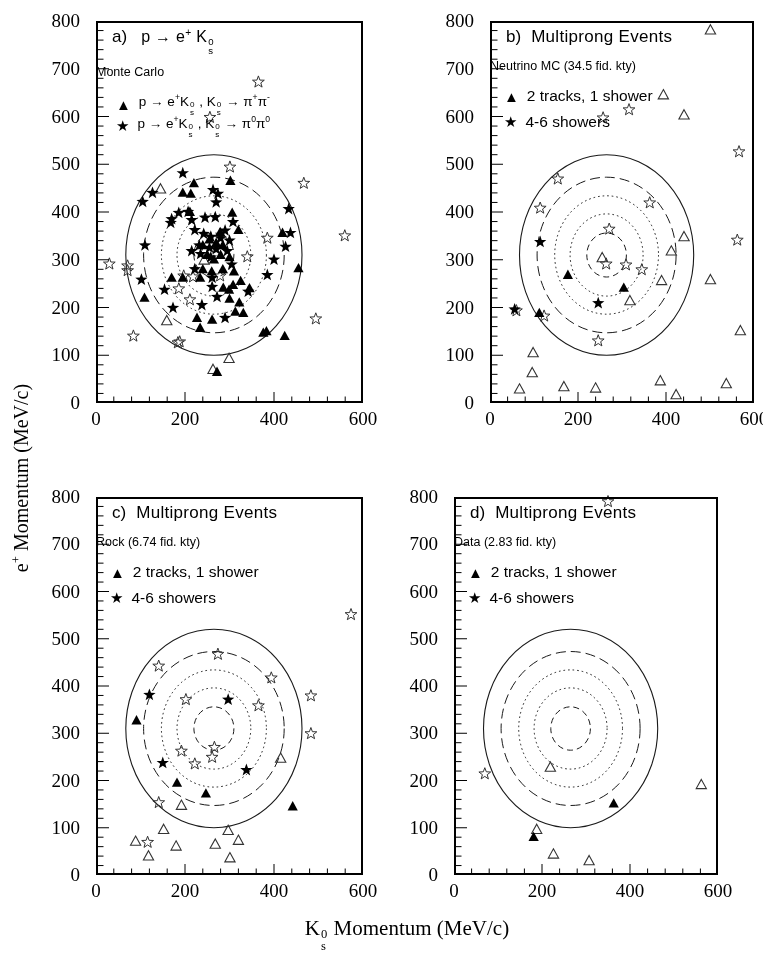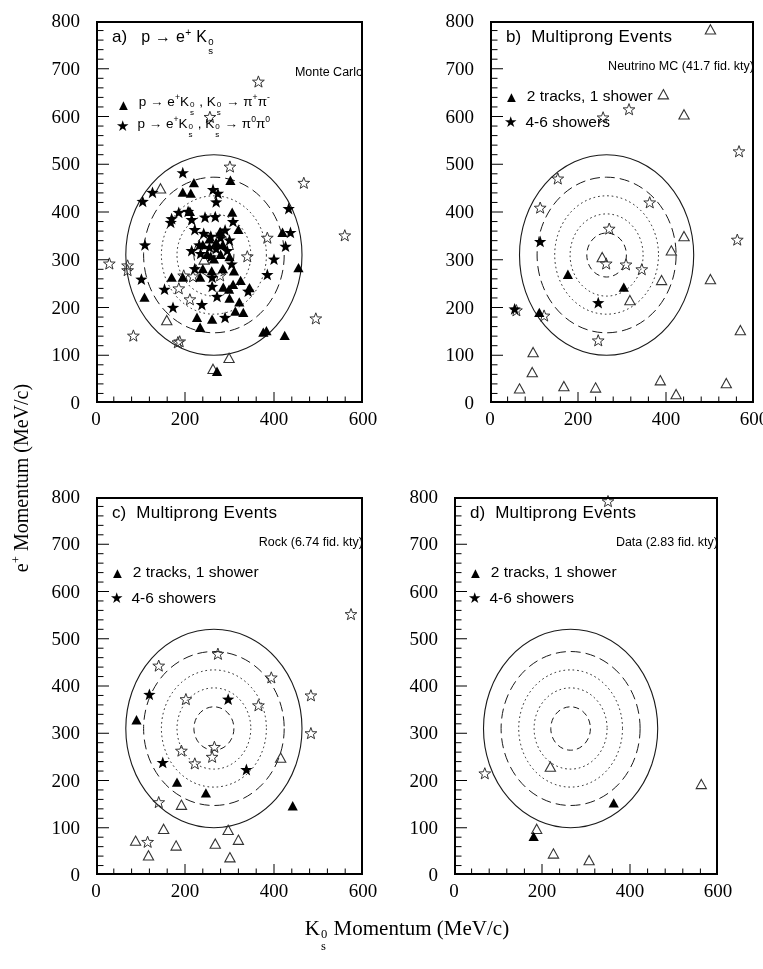--- a/index.html
+++ b/index.html
@@ -12,7 +12,7 @@
   .ptitle{font-size:17px;letter-spacing:.3px;}
   .panel-a .plabel{margin-right:14px;}
   .panel-a .ptitle{font-size:16px;}
-  .subtitle{position:absolute;top:38px;left:0;width:100%;text-align:right;font-size:12.5px;}
+  .subtitle{position:absolute;top:38px;left:0;width:100%;text-align:left;font-size:12.5px;}
   .panel-a .subtitle{top:44px;}
   .legend{position:absolute;left:14px;top:62px;}
   .panel-a .legend{top:72px;left:20px;}

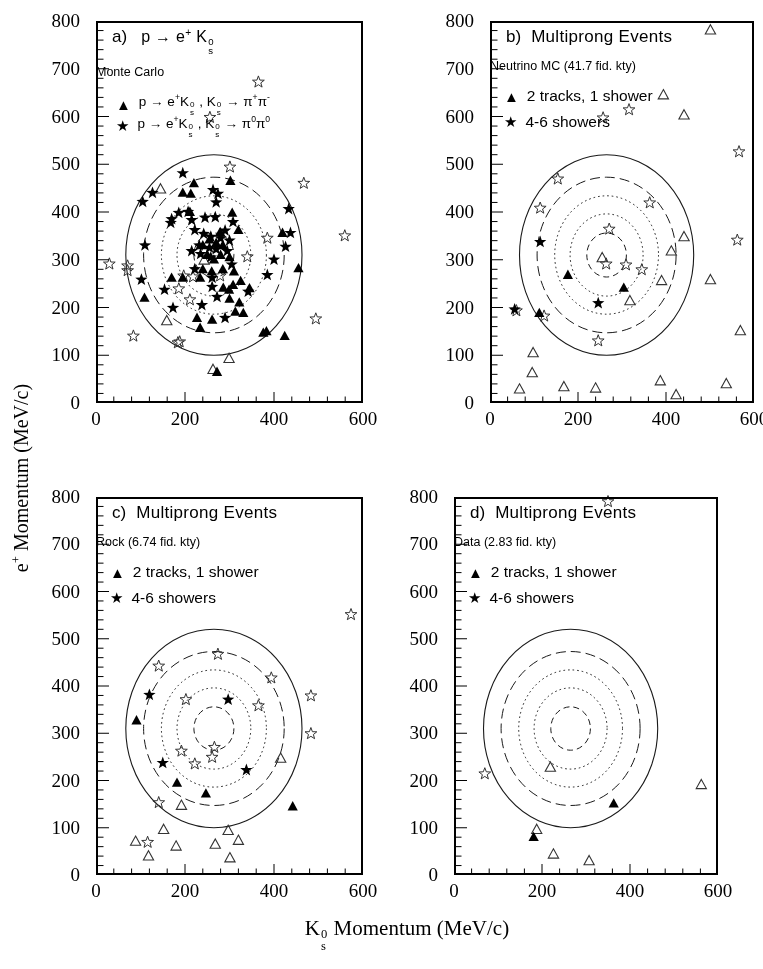--- a/index.html
+++ b/index.html
@@ -385,7 +385,7 @@
     <div class="titleline">
       <span class="plabel">b)</span><span class="ptitle">Multiprong Events</span>
     </div>
-    <div class="subtitle">Neutrino MC (41.7 fid. kty)</div>
+    <div class="subtitle">Neutrino MC (34.5 fid. kty)</div>
     <div class="legend">
       <div class="legend-row">
         <span class="mk">▲</span>

